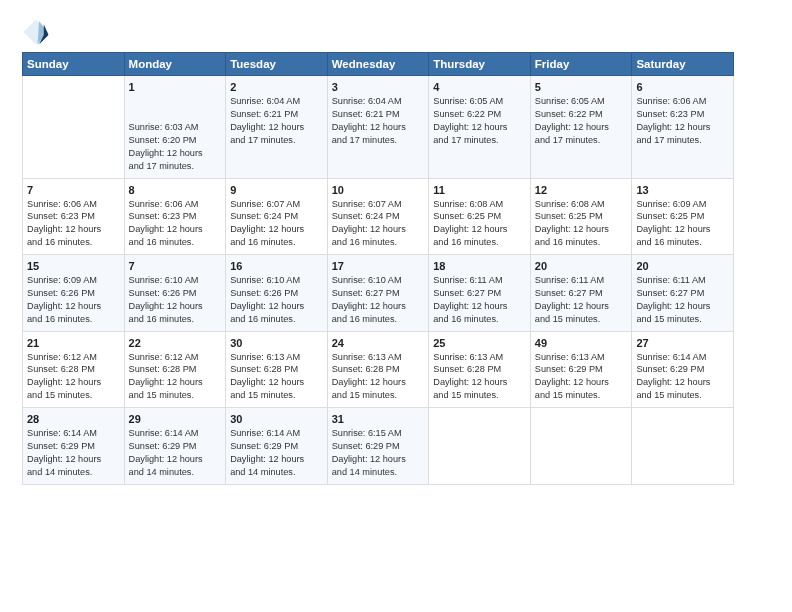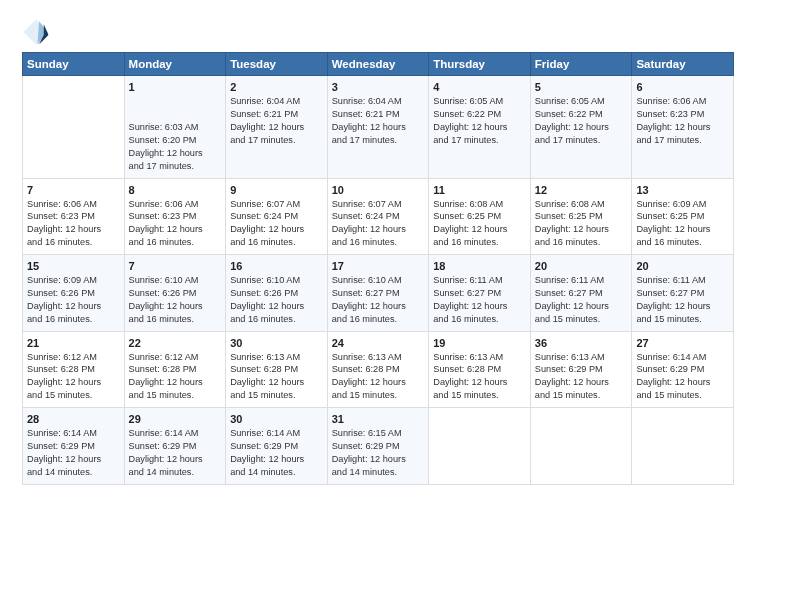--- a/index.html
+++ b/index.html
@@ -308,7 +308,7 @@
 and 15 minutes.</div>
           </td>
           <td>
-            <span class="day-number">19</span>
+            <span class="day-number">25</span>
             <div class="day-detail" style="white-space: pre-line;">Sunrise: 6:13 AM
 Sunset: 6:28 PM
 Daylight: 12 hours

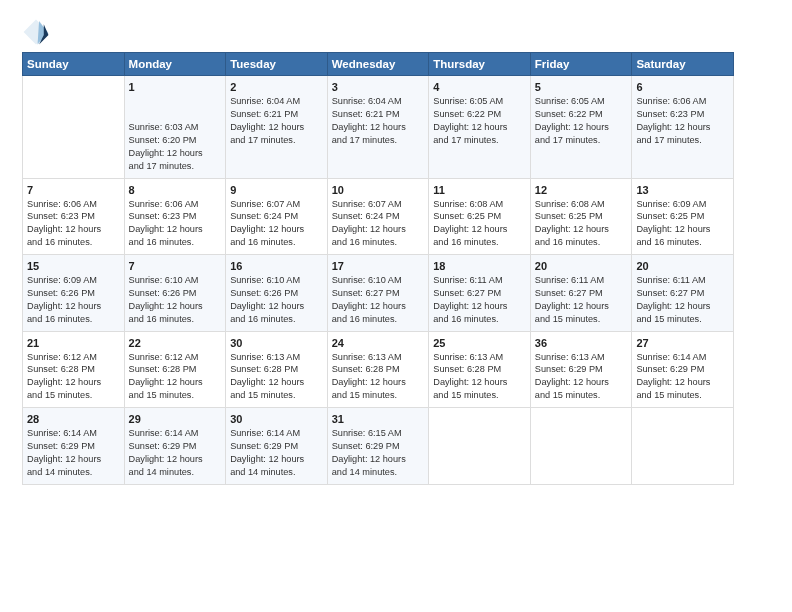--- a/index.html
+++ b/index.html
@@ -315,7 +315,7 @@
 and 15 minutes.</div>
           </td>
           <td>
-            <span class="day-number">36</span>
+            <span class="day-number">49</span>
             <div class="day-detail" style="white-space: pre-line;">Sunrise: 6:13 AM
 Sunset: 6:29 PM
 Daylight: 12 hours

